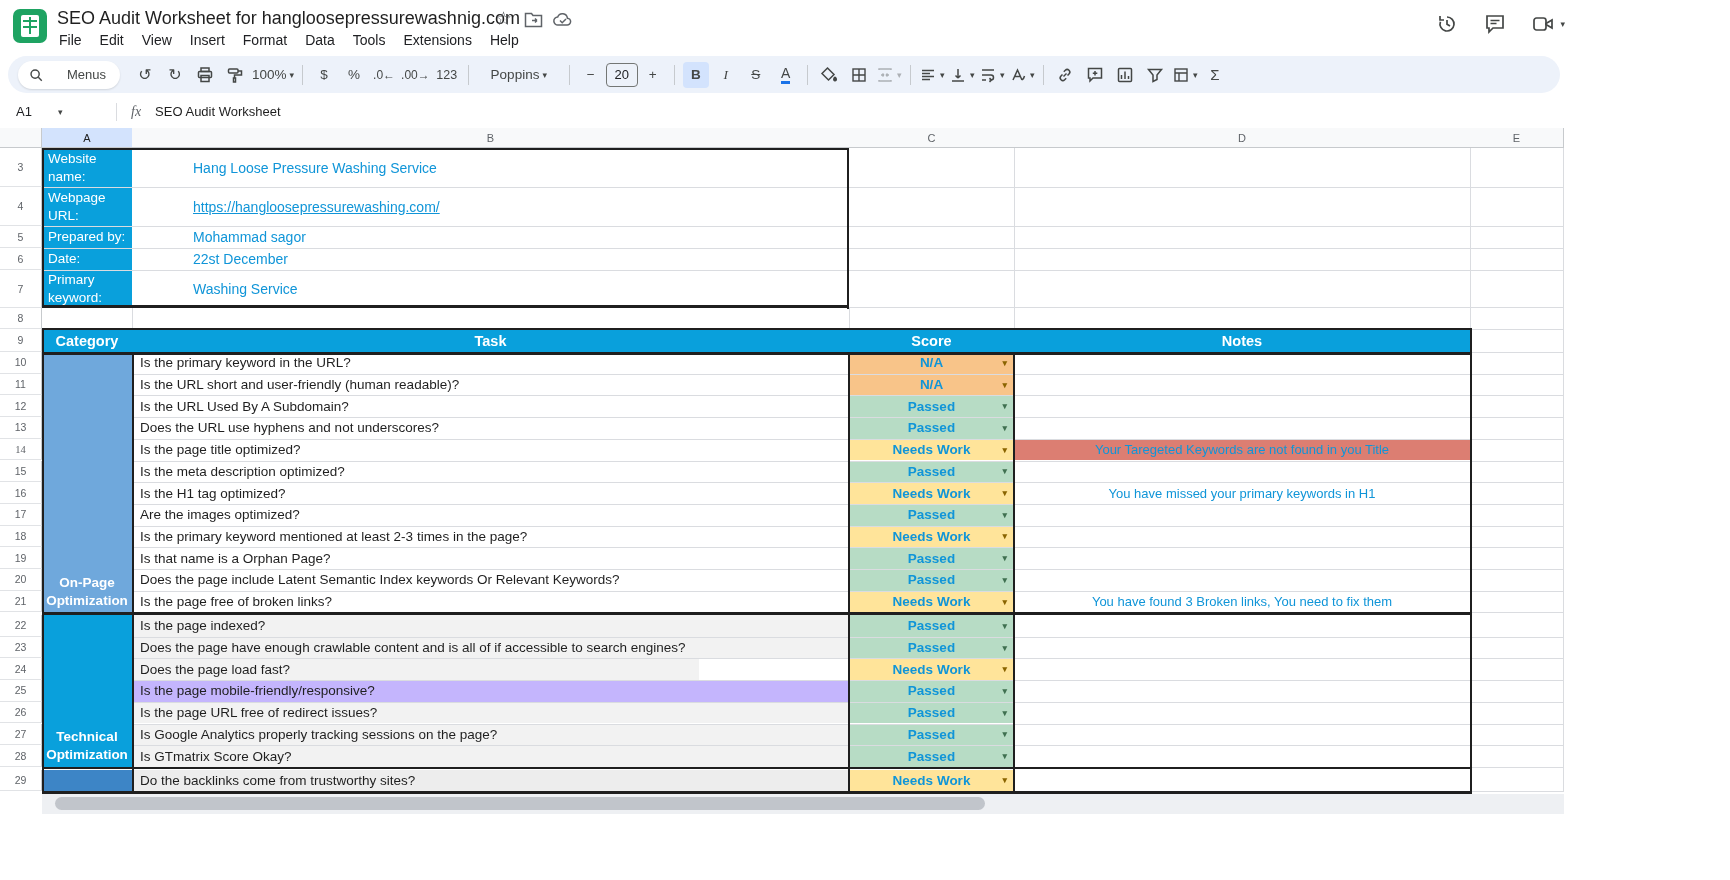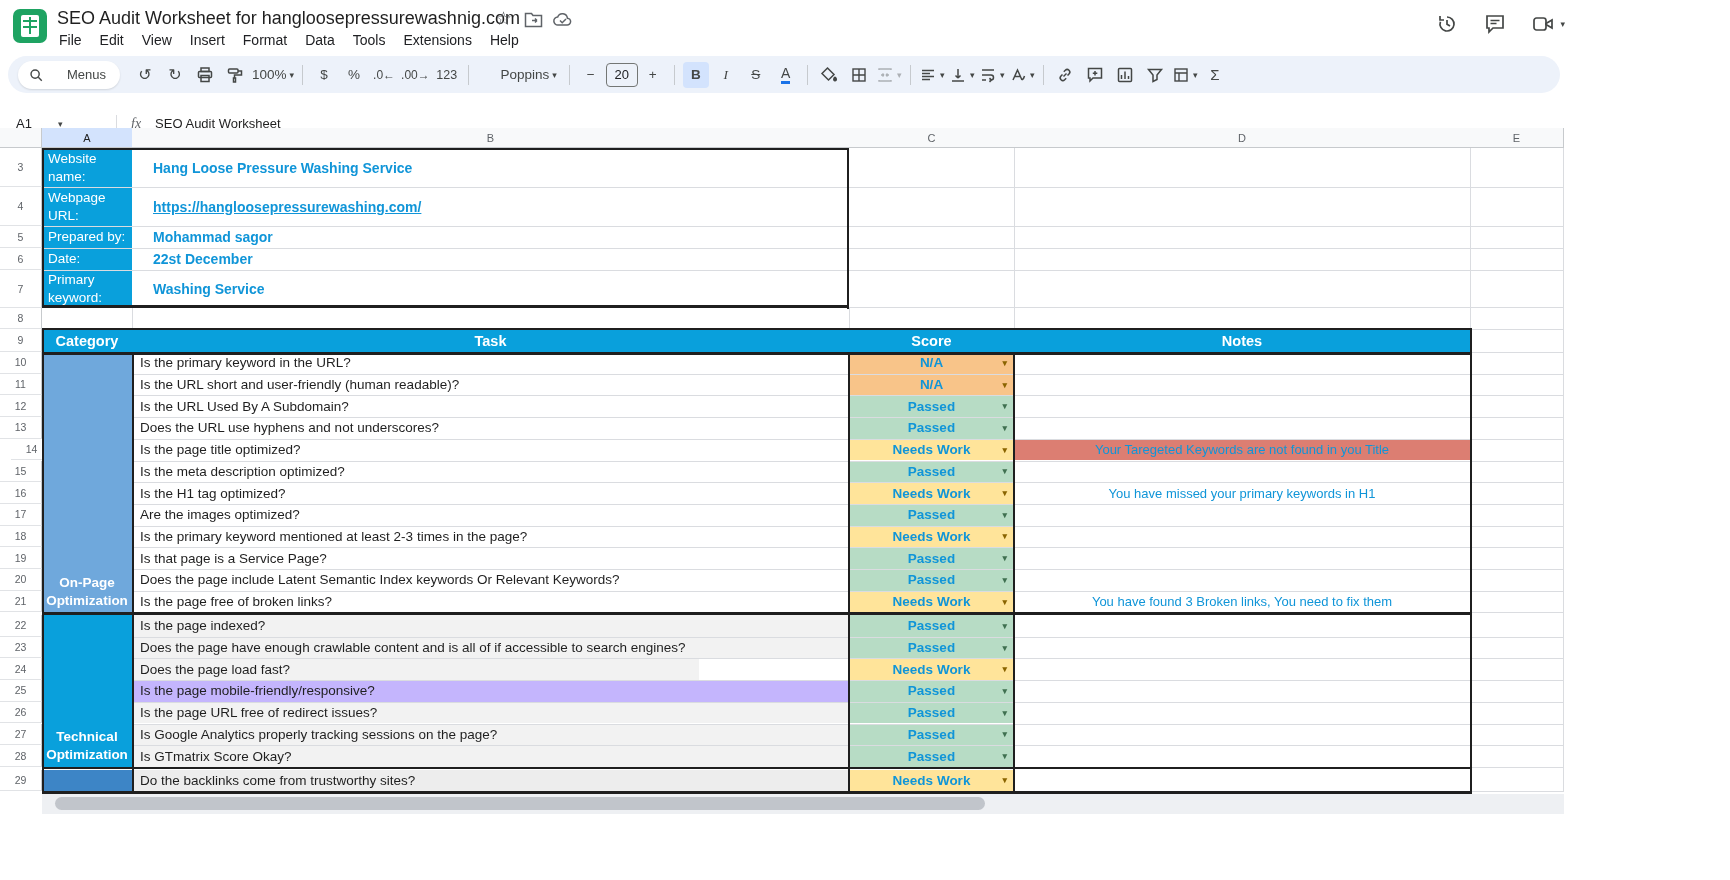--- a/index.html
+++ b/index.html
@@ -155,7 +155,7 @@
     <div class="t-btn" style="font-size:12px;">.00→</div>
     <div class="t-btn" style="font-size:12.5px;">123</div>
     <div class="t-div"></div>
-    <div class="t-btn" style="min-width:76px;justify-content:flex-end;padding:0 4px;">
+    <div class="t-btn" style="min-width:76px;justify-content:center;padding:0 4px;">
       <span>Poppins</span>
         <span class="caret">▾</span>
       </div>

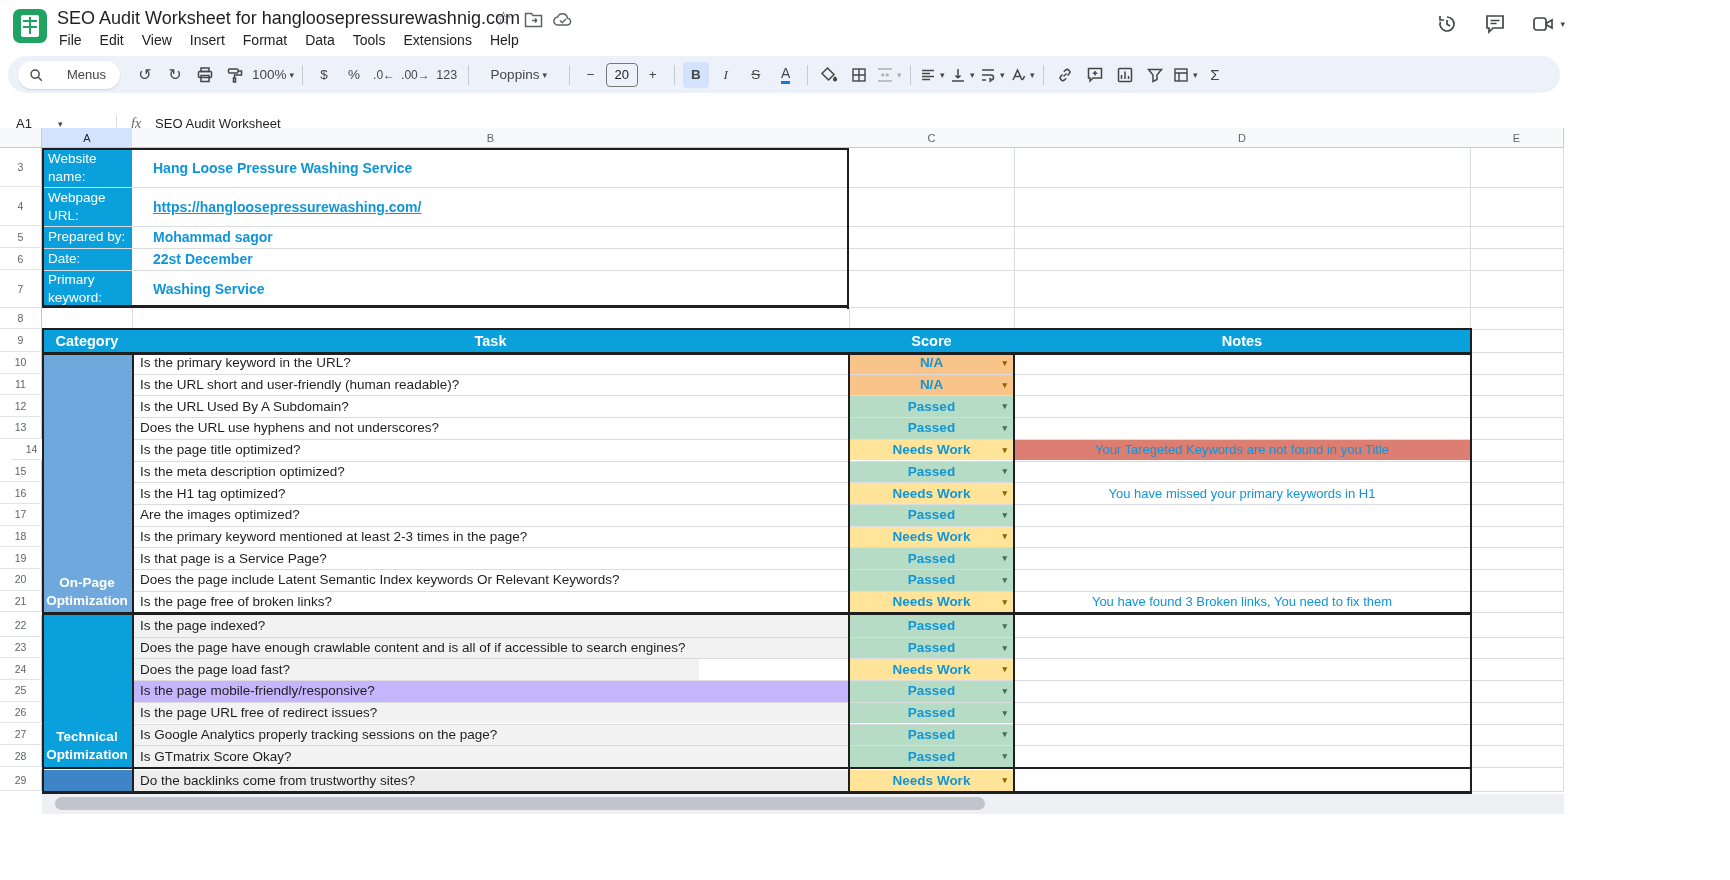--- a/index.html
+++ b/index.html
@@ -32,7 +32,7 @@
   .u-a{border-bottom:3px solid #1a73e8;line-height:1;padding-bottom:1px;font-size:14px;}
   .grayed{opacity:.38;}
   
-  #formulabar{left:0;top:96px;width:1730px;height:31px;background:#fff;display:flex;align-items:center;margin-top:12px;}
+  #formulabar{left:0;top:96px;width:1730px;height:31px;background:#fff;display:flex;align-items:center;}
   #namebox{width:100px;display:flex;align-items:center;padding-left:16px;font-size:13px;color:#202124;}
   #fx{font-style:italic;font-family:"Liberation Serif",serif;color:#5f6368;font-size:14px;margin:0 14px 0 14px;}
   #fb-div{width:1px;height:18px;background:#dadce0;}

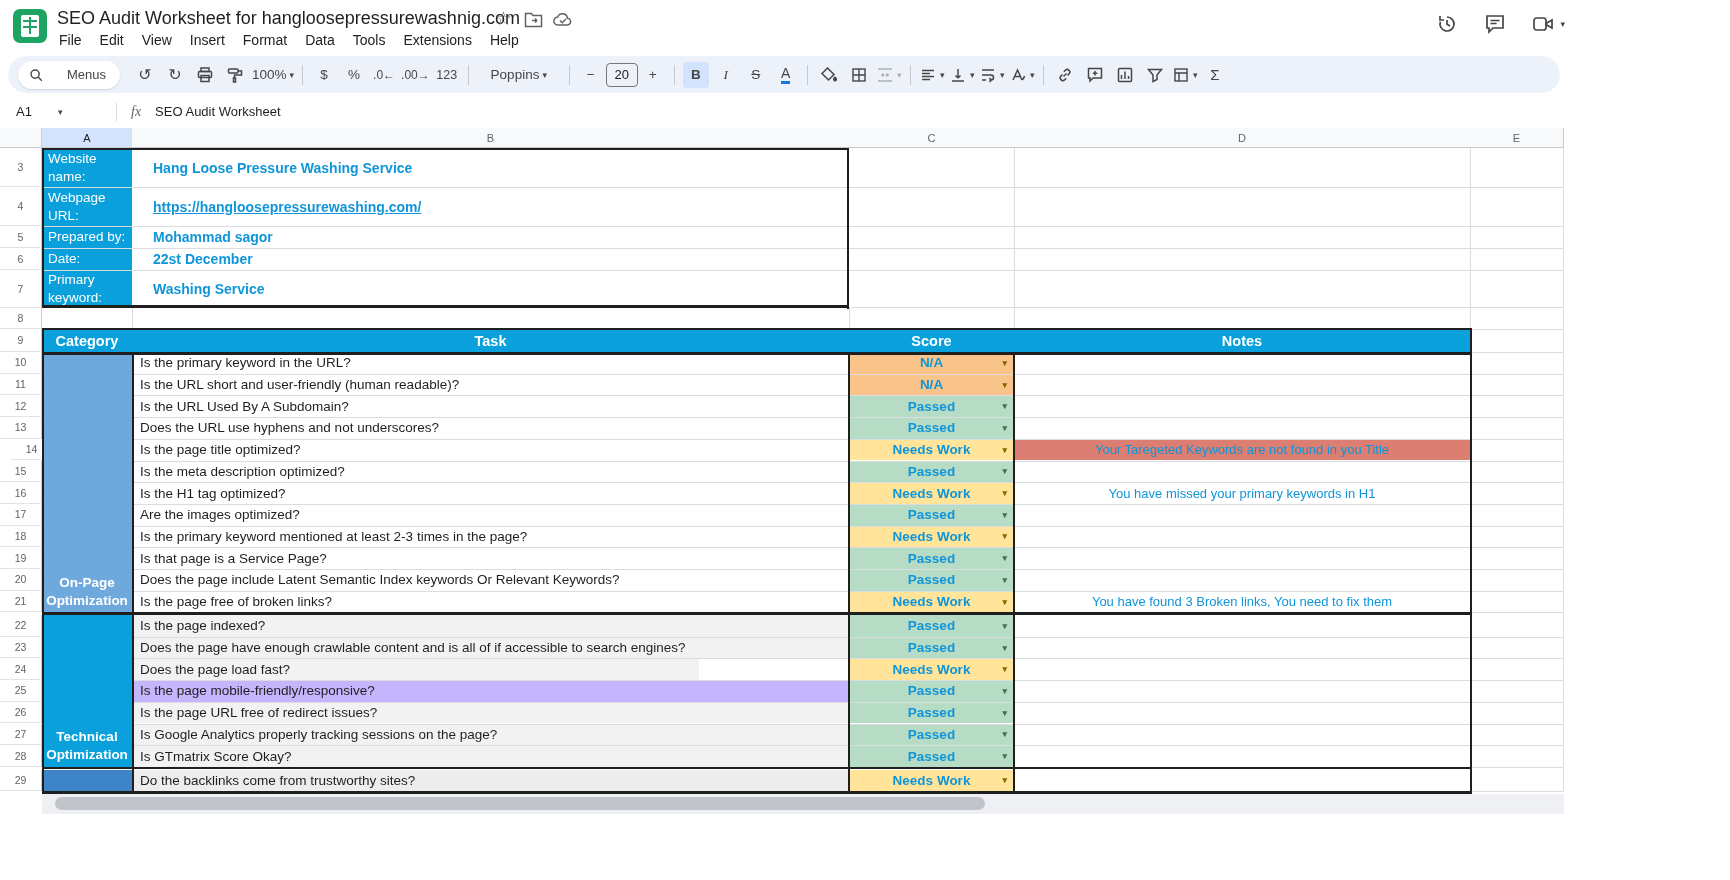--- a/index.html
+++ b/index.html
@@ -46,7 +46,7 @@
   .gutter{justify-content:center;font-size:10.5px;color:#5f6368;border-right:1px solid #c7cacd;
           border-bottom:1px solid #e1e3e6;background:#fff;}
   .info-label{background:#09a0dc;color:#fff;padding:0 4px 0 6px;line-height:1.3;font-size:13.5px;}
-  .info-value{font-weight:bold;color:#1095d8;padding-left:21px;font-size:14px;white-space:nowrap;}
+  .info-value{font-weight:normal;color:#1095d8;padding-left:21px;font-size:14px;white-space:nowrap;margin-left:40px;}
   .link{text-decoration:underline;}
   .thead{background:#09a0dc;color:#fff;font-weight:bold;justify-content:center;font-size:14.5px;}
   .task-cell{padding-left:8px;white-space:nowrap;}

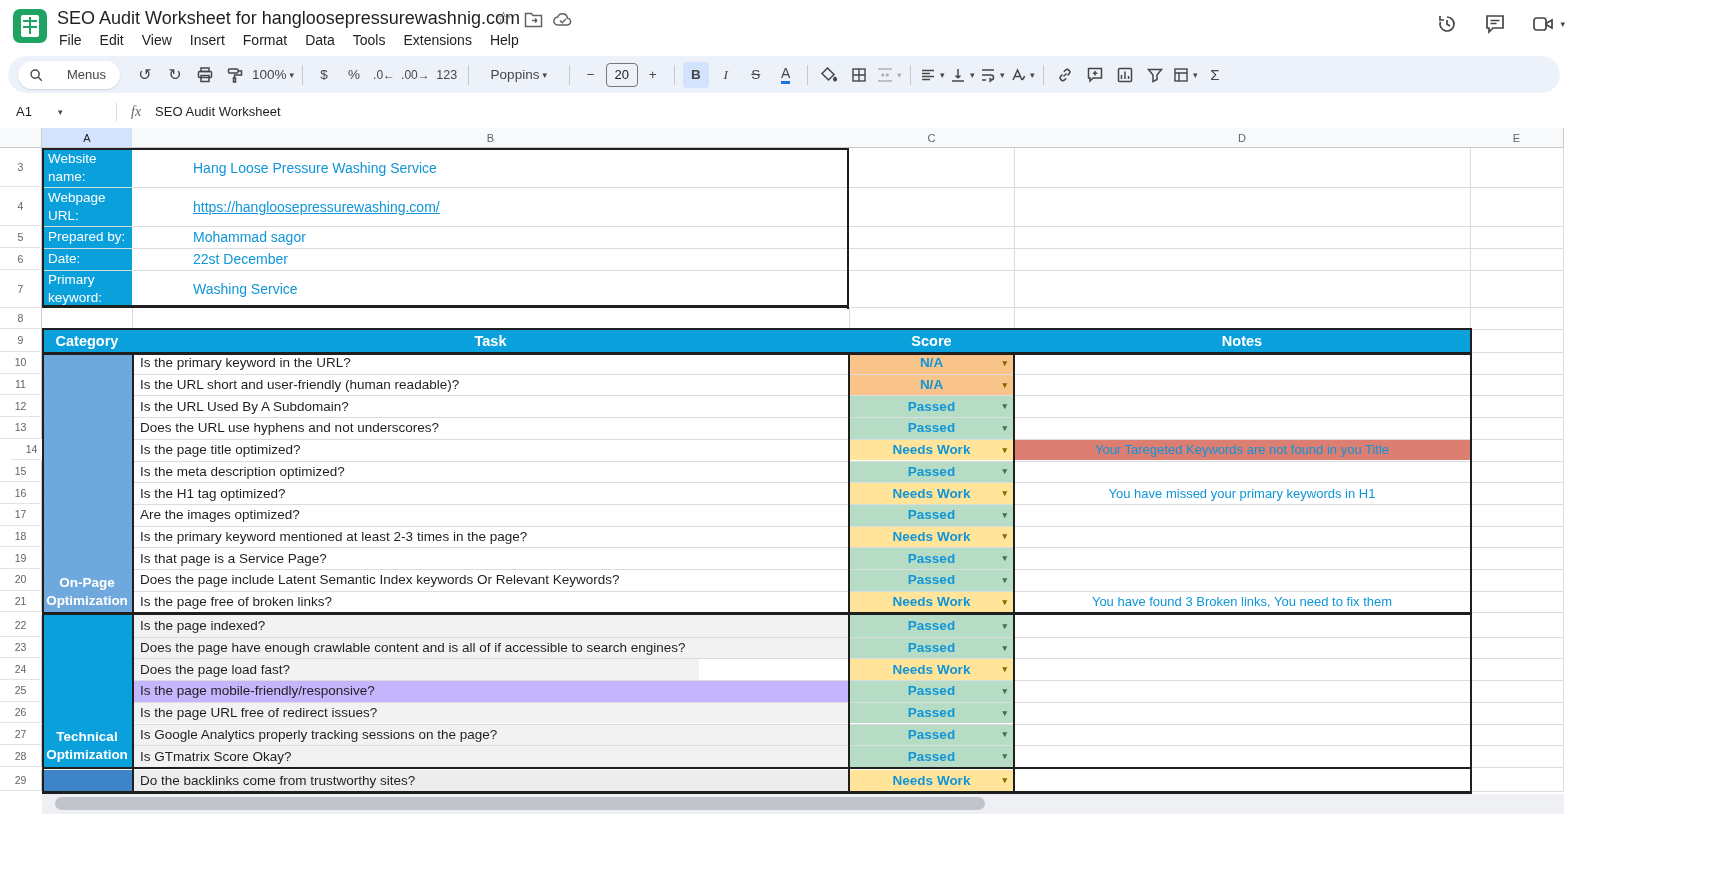--- a/index.html
+++ b/index.html
@@ -282,7 +282,7 @@
       <div class="cell gutter" style="left: 0px; top: 246.7px; width: 42px; height: 21.7px;">11</div>
       <div class="cell gutter" style="left: 0px; top: 268.4px; width: 42px; height: 21.7px;">12</div>
       <div class="cell gutter" style="left: 0px; top: 290.1px; width: 42px; height: 21.7px;">13</div>
-      <div class="cell gutter" style="left: 11px; top: 311.8px; width: 42px; height: 21.7px;">14</div>
+      <div class="cell gutter" style="left: 0px; top: 311.8px; width: 42px; height: 21.7px; font-family: Liberation Serif, serif;">14</div>
       <div class="cell gutter" style="left: 0px; top: 333.5px; width: 42px; height: 21.7px;">15</div>
       <div class="cell gutter" style="left: 0px; top: 355.2px; width: 42px; height: 21.7px;">16</div>
       <div class="cell gutter" style="left: 0px; top: 376.9px; width: 42px; height: 21.7px;">17</div>

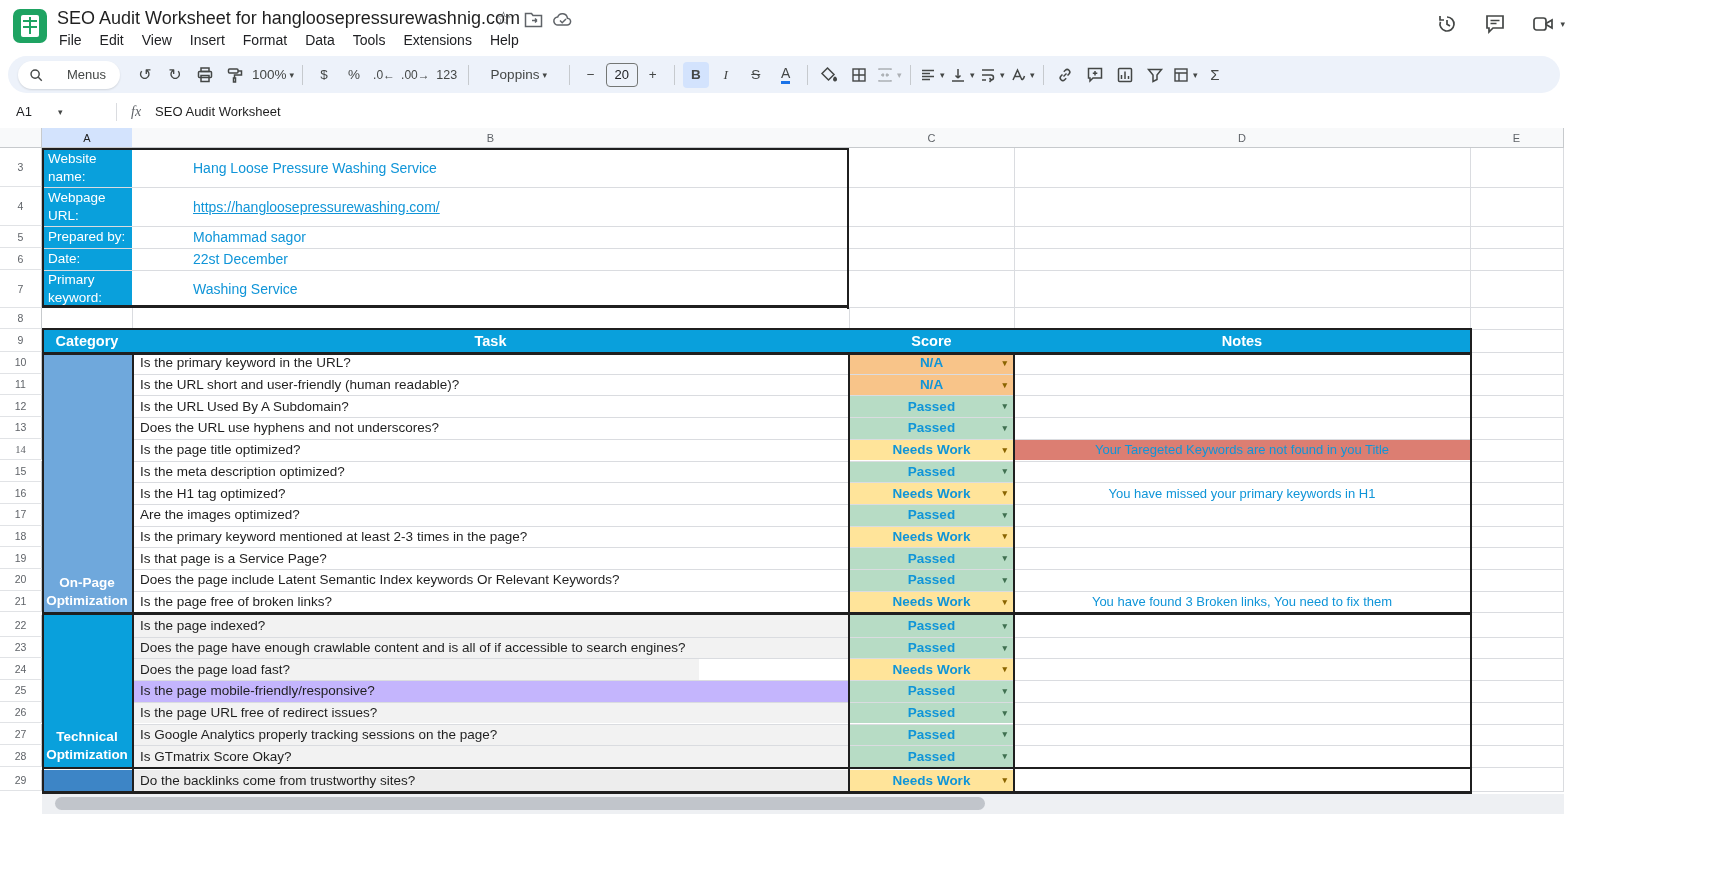--- a/index.html
+++ b/index.html
@@ -332,7 +332,7 @@
       <div class="cell score-cell" style="left: 849px; top: 376.9px; width: 165px; height: 21.7px; background: rgb(183, 220, 197);">Passed<span class="score-caret" style="color: rgb(63, 112, 80);">▾</span></div>
       <div class="cell task-cell" style="left: 132px; top: 398.6px; width: 717px; height: 21.7px; padding-left: 8px;">Is the primary keyword mentioned at least 2-3 times in the page?</div>
       <div class="cell score-cell" style="left: 849px; top: 398.6px; width: 165px; height: 21.7px; background: rgb(255, 228, 154);">Needs Work<span class="score-caret" style="color: rgb(138, 100, 0);">▾</span></div>
-      <div class="cell task-cell" style="left: 132px; top: 420.3px; width: 717px; height: 21.7px;">Is that page is a Service Page?</div>
+      <div class="cell task-cell" style="left: 132px; top: 420.3px; width: 717px; height: 21.7px;">Is that name is a Orphan Page?</div>
       <div class="cell score-cell" style="left: 849px; top: 420.3px; width: 165px; height: 21.7px; background: rgb(183, 220, 197);">Passed<span class="score-caret" style="color: rgb(63, 112, 80);">▾</span></div>
       <div class="cell task-cell" style="left: 132px; top: 442px; width: 717px; height: 21.7px;">Does the page include Latent Semantic Index keywords Or Relevant Keywords?</div>
       <div class="cell score-cell" style="left: 849px; top: 442px; width: 165px; height: 21.7px; background: rgb(183, 220, 197);">Passed<span class="score-caret" style="color: rgb(63, 112, 80);">▾</span></div>

